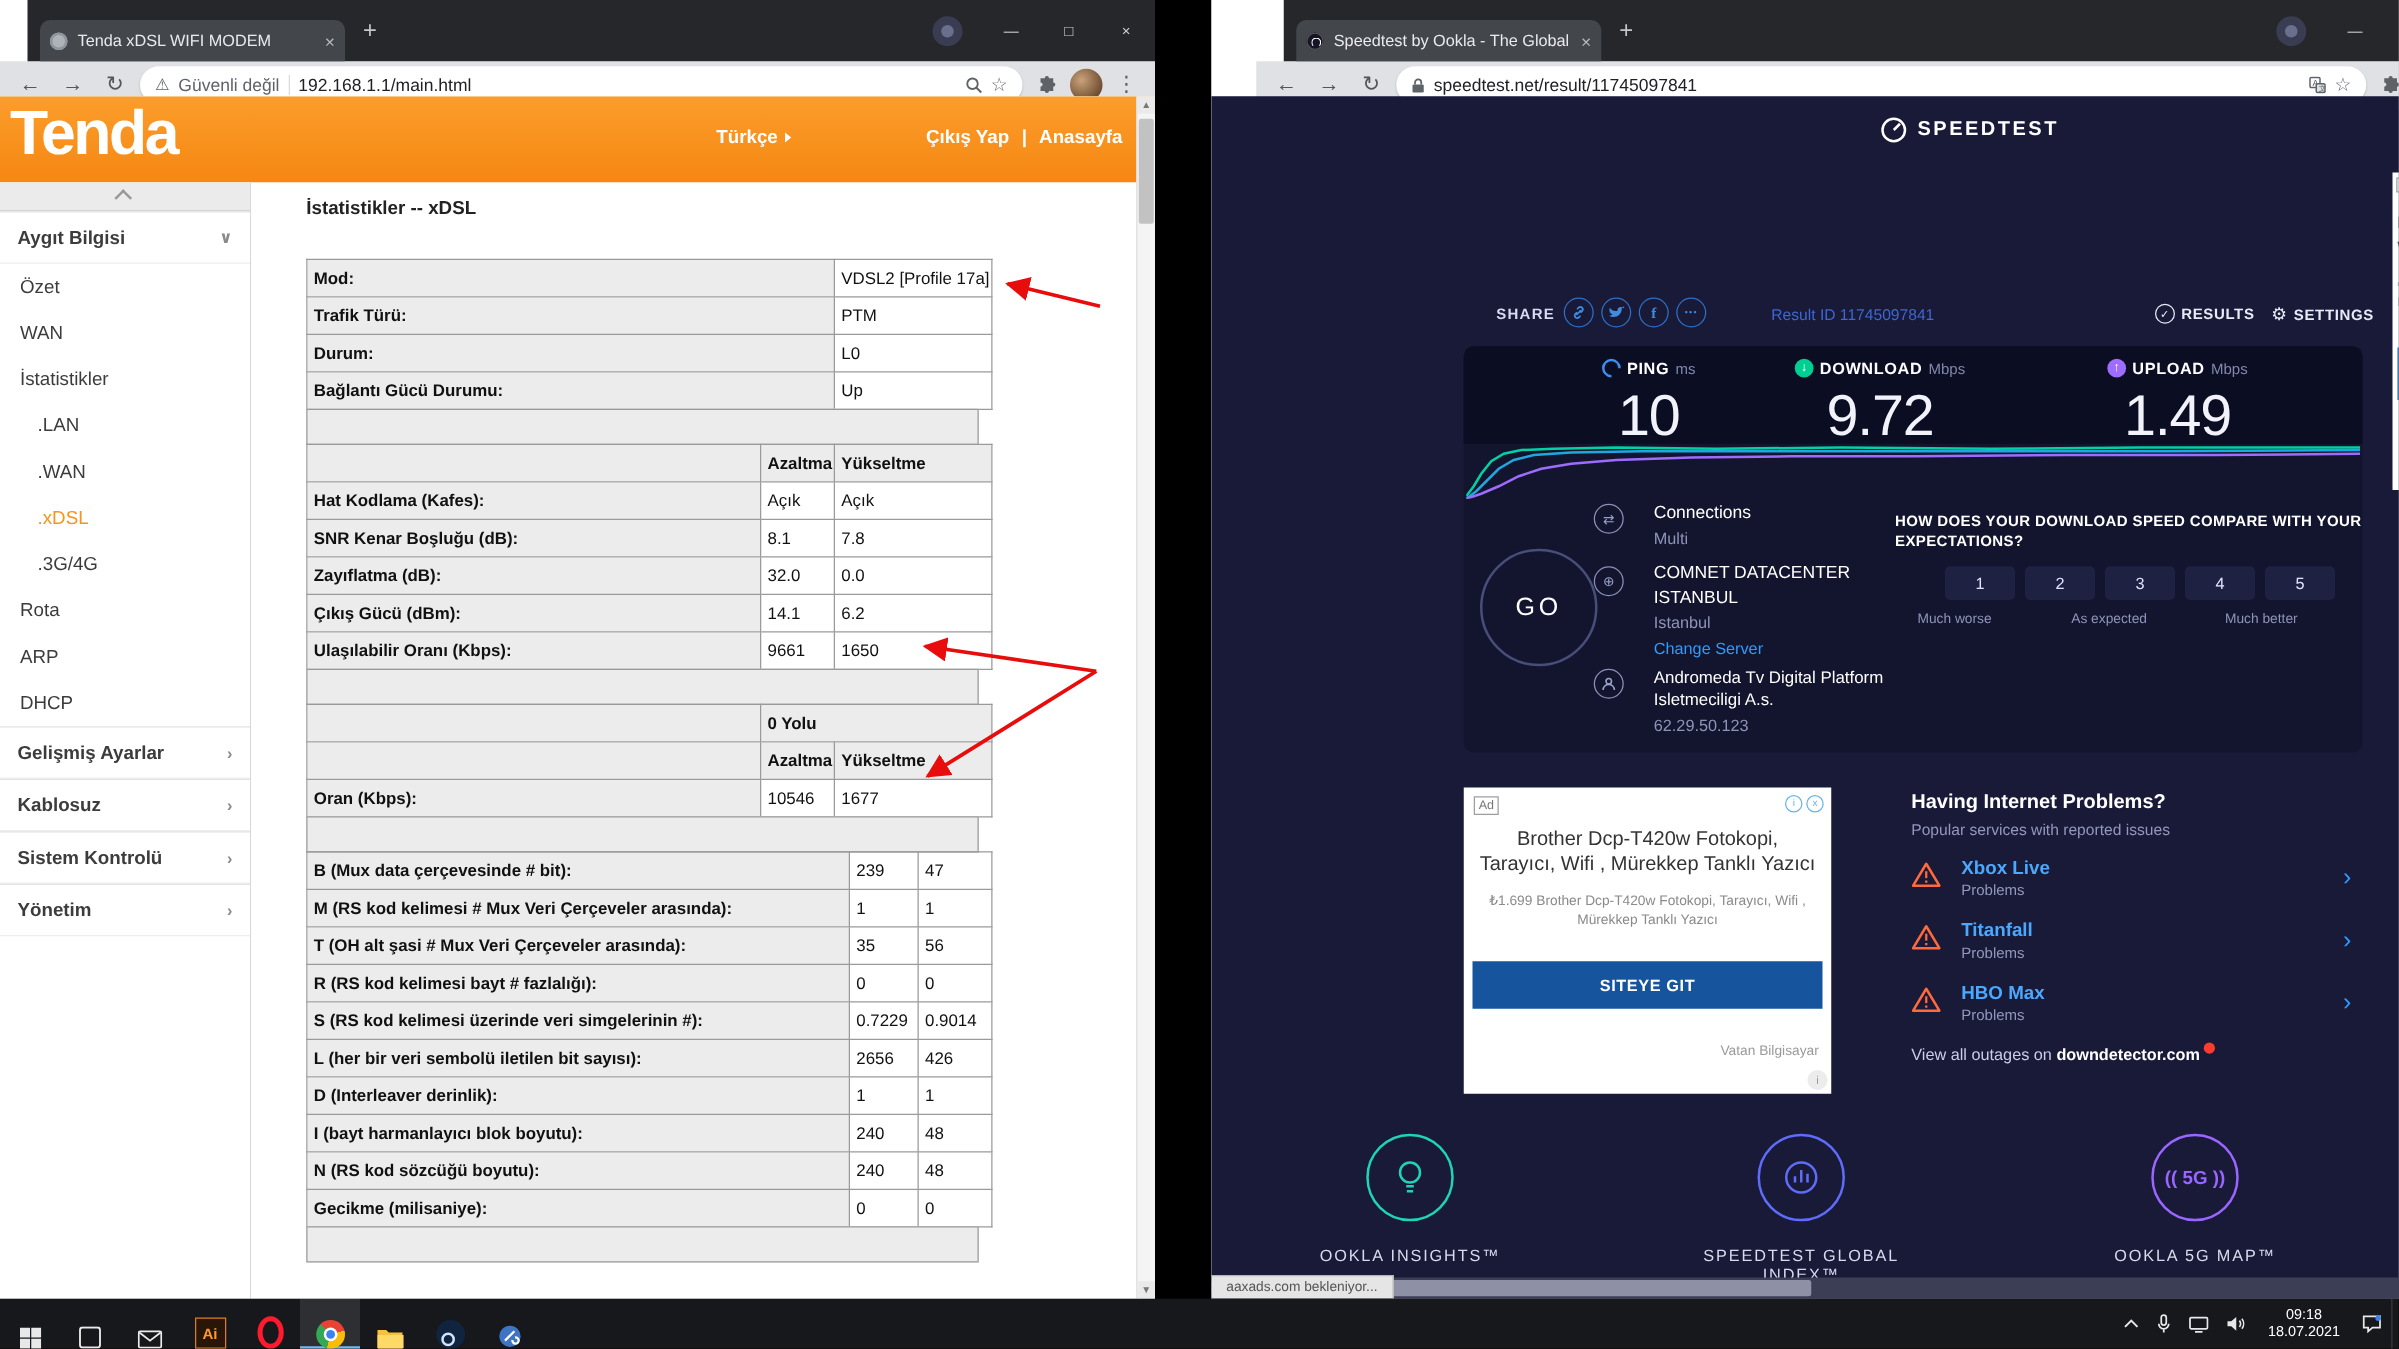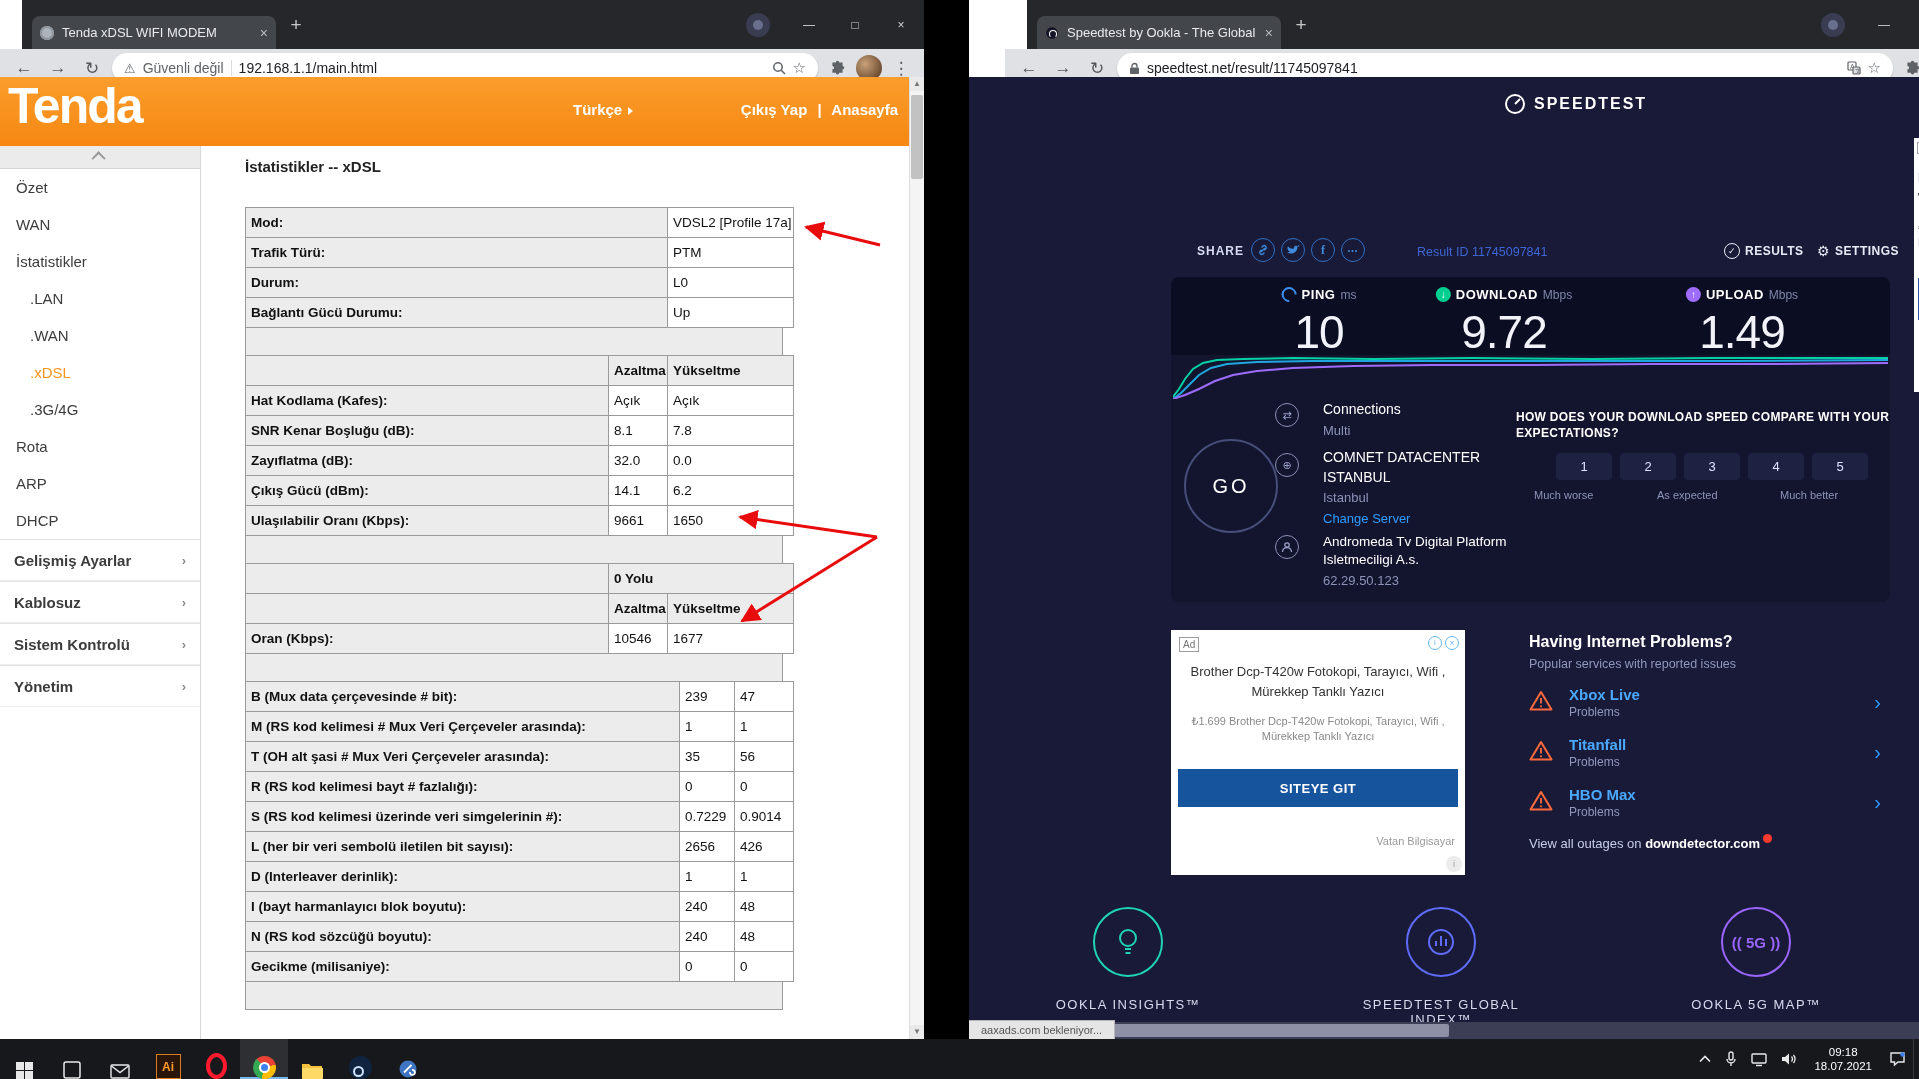--- a/index.html
+++ b/index.html
@@ -232,6 +232,10 @@
             <span class="sb-caret"></span>
           </div>
         <div>
+            <div class="sb-row section">
+              <span class="sb-label">Aygıt Bilgisi</span>
+              <span class="sb-chev">∨</span>
+            </div>
             <div class="sb-row item">
               <span class="sb-label">Özet</span>
             </div>

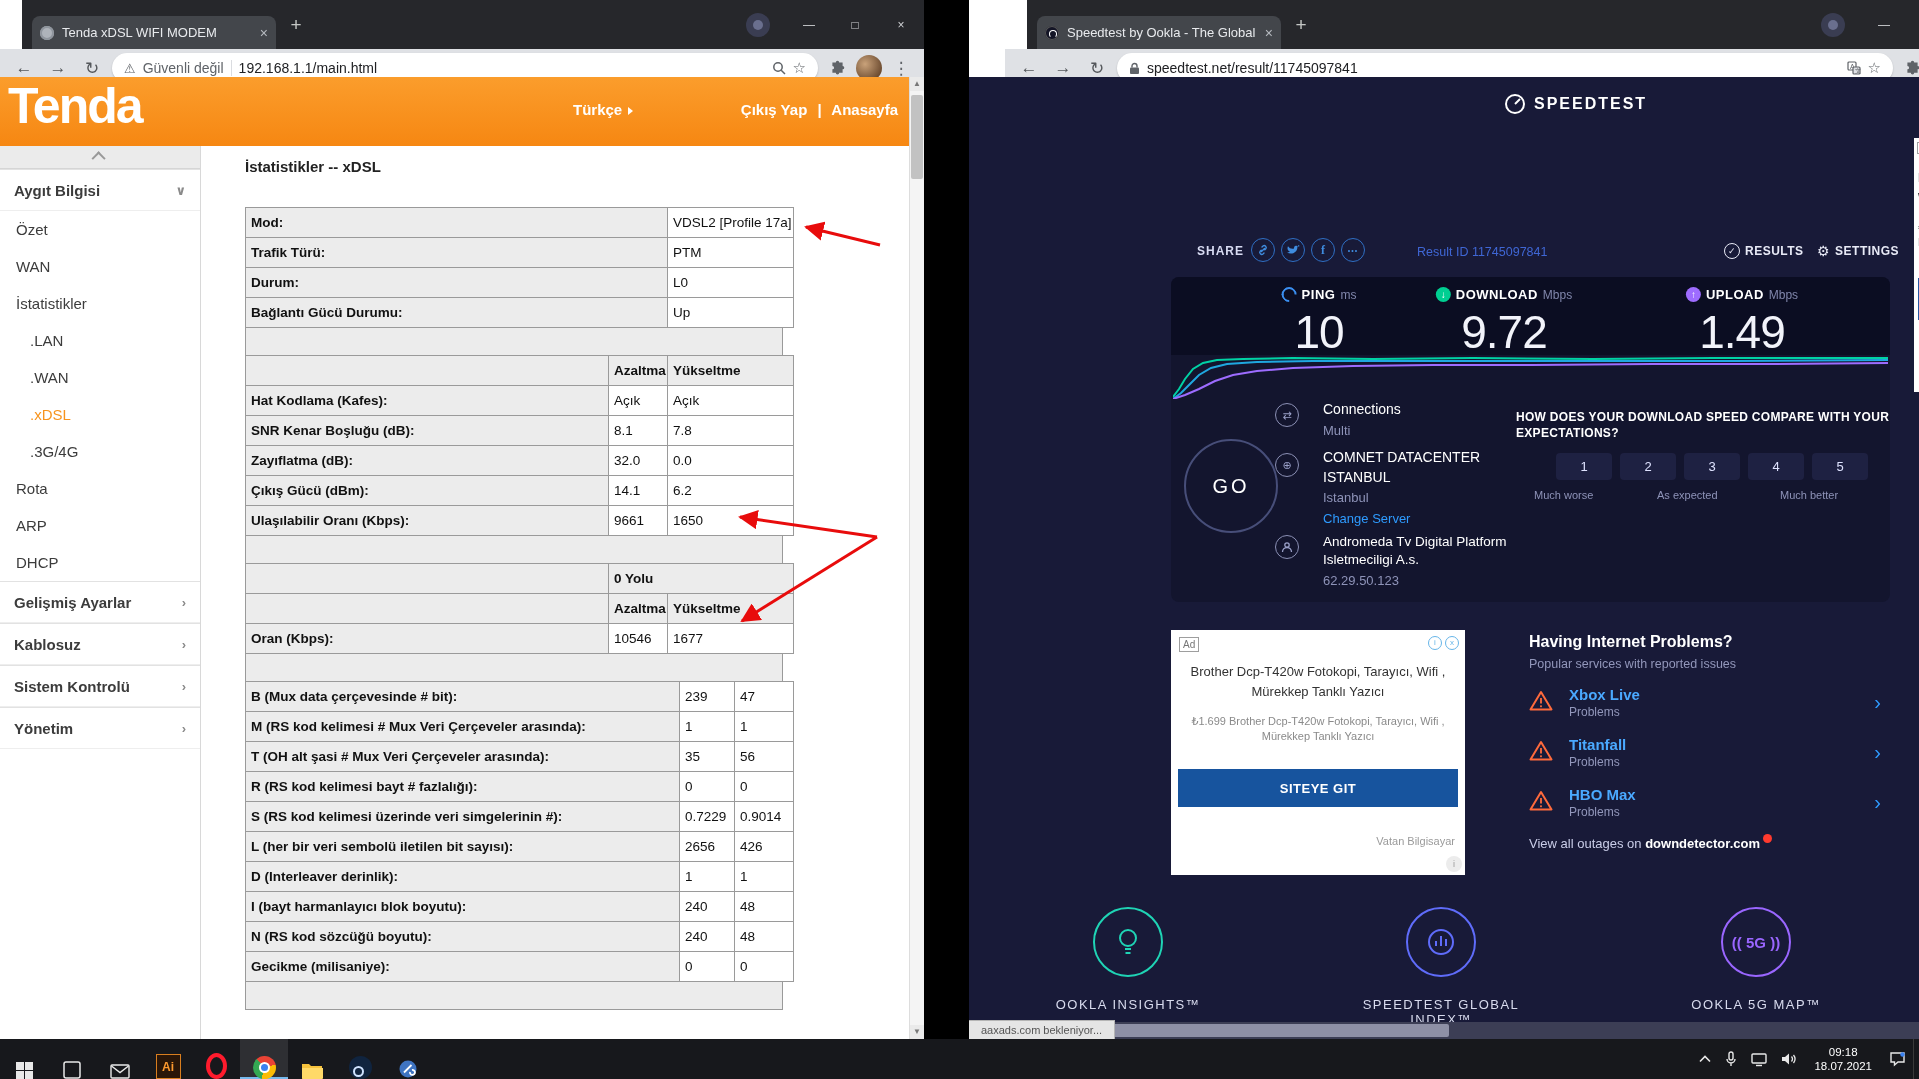--- a/index.html
+++ b/index.html
@@ -117,7 +117,7 @@
   .ad-badge{position:absolute;left:8px;top:7px;border:1px solid #9e9e9e;color:#757575;font-size:10px;padding:0 3px;line-height:13px;}
   .ad-icons{position:absolute;right:6px;top:6px;display:flex;gap:3px;}
   .adc{width:12px;height:12px;border:1px solid #66b5e8;border-radius:50%;color:#66b5e8;font-size:8px;line-height:11px;text-align:center;}
-  .ad-headline{position:absolute;left:12px;right:12px;top:32px;text-align:center;font-size:13px;color:#333;line-height:20px;}
+  .ad-headline{position:absolute;left:12px;right:12px;top:32px;text-align:center;font-size:16px;color:#333;line-height:20px;}
   .ad-body{position:absolute;left:16px;right:16px;top:84px;text-align:center;font-size:11px;color:#8a8a8a;line-height:15px;}
   .ad-cta{position:absolute;left:7px;right:7px;top:139px;height:38px;background:#17549e;color:#fff;display:flex;align-items:center;justify-content:center;font-size:13px;font-weight:bold;letter-spacing:.5px;}
   .ad-advertiser{position:absolute;right:10px;top:205px;font-size:11px;color:#9a9a9a;}

